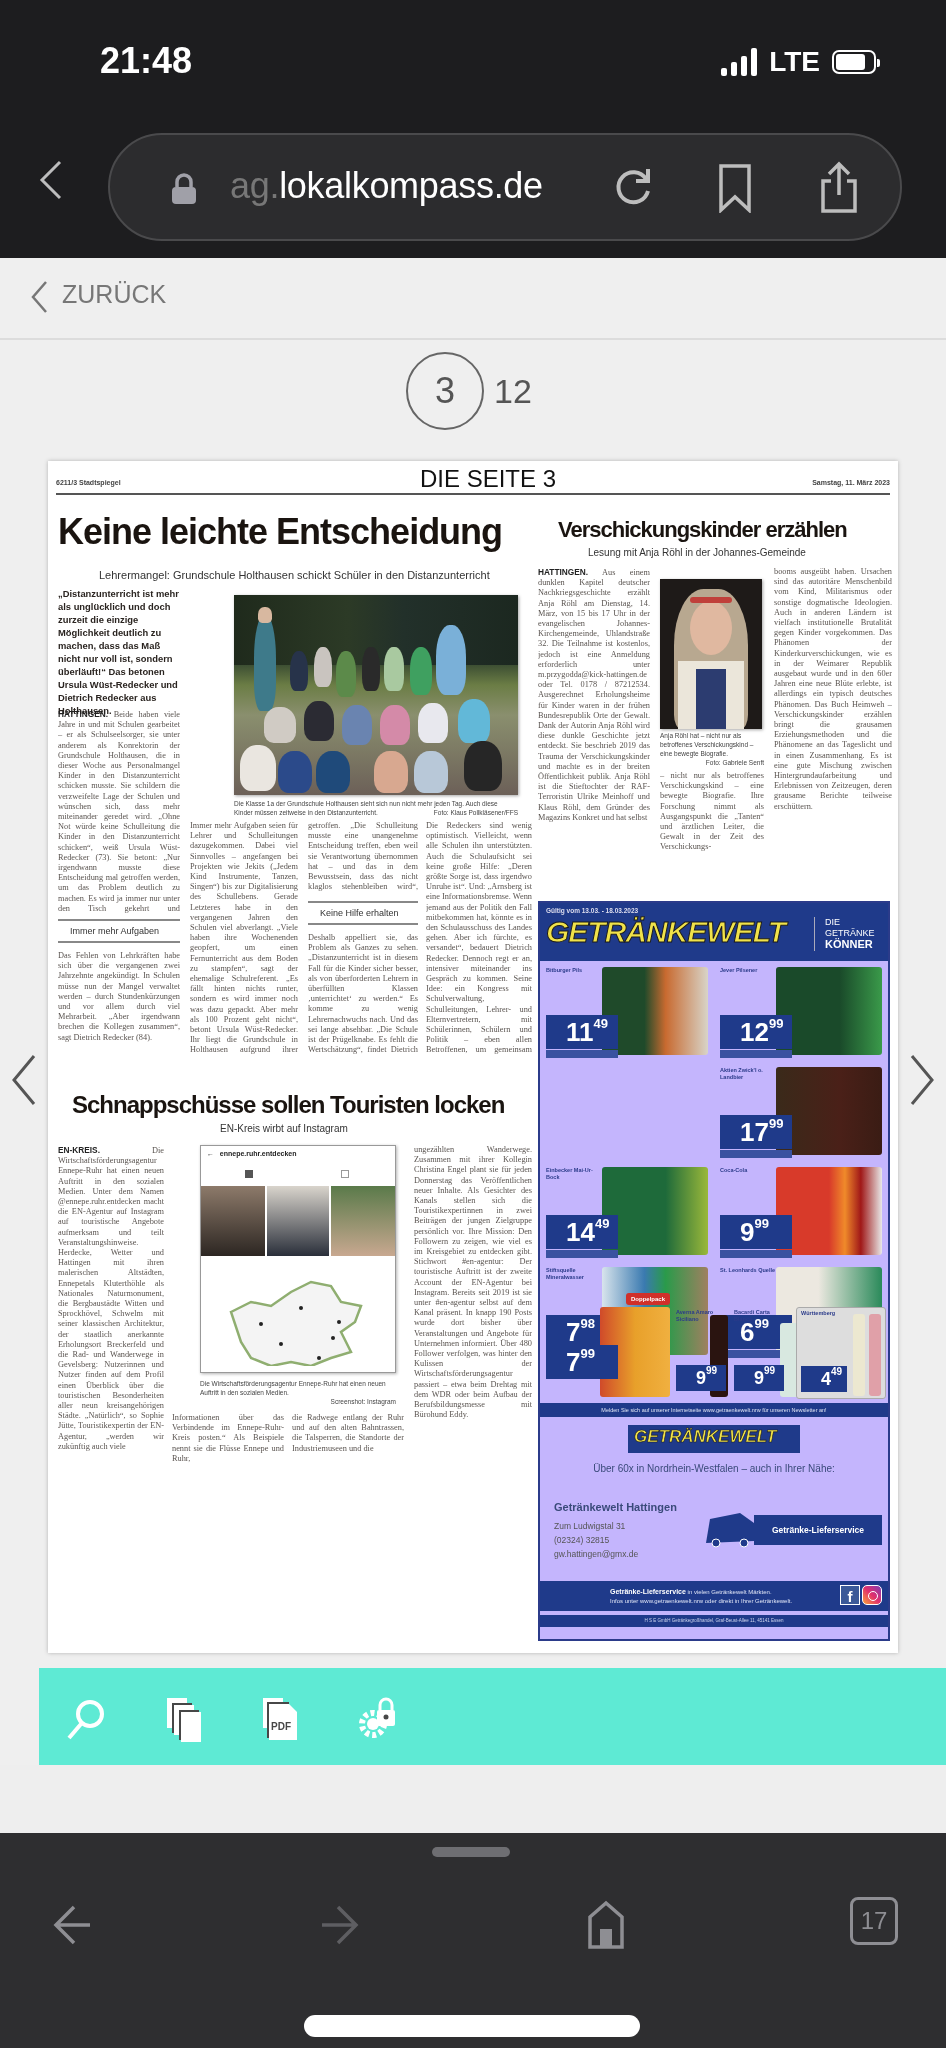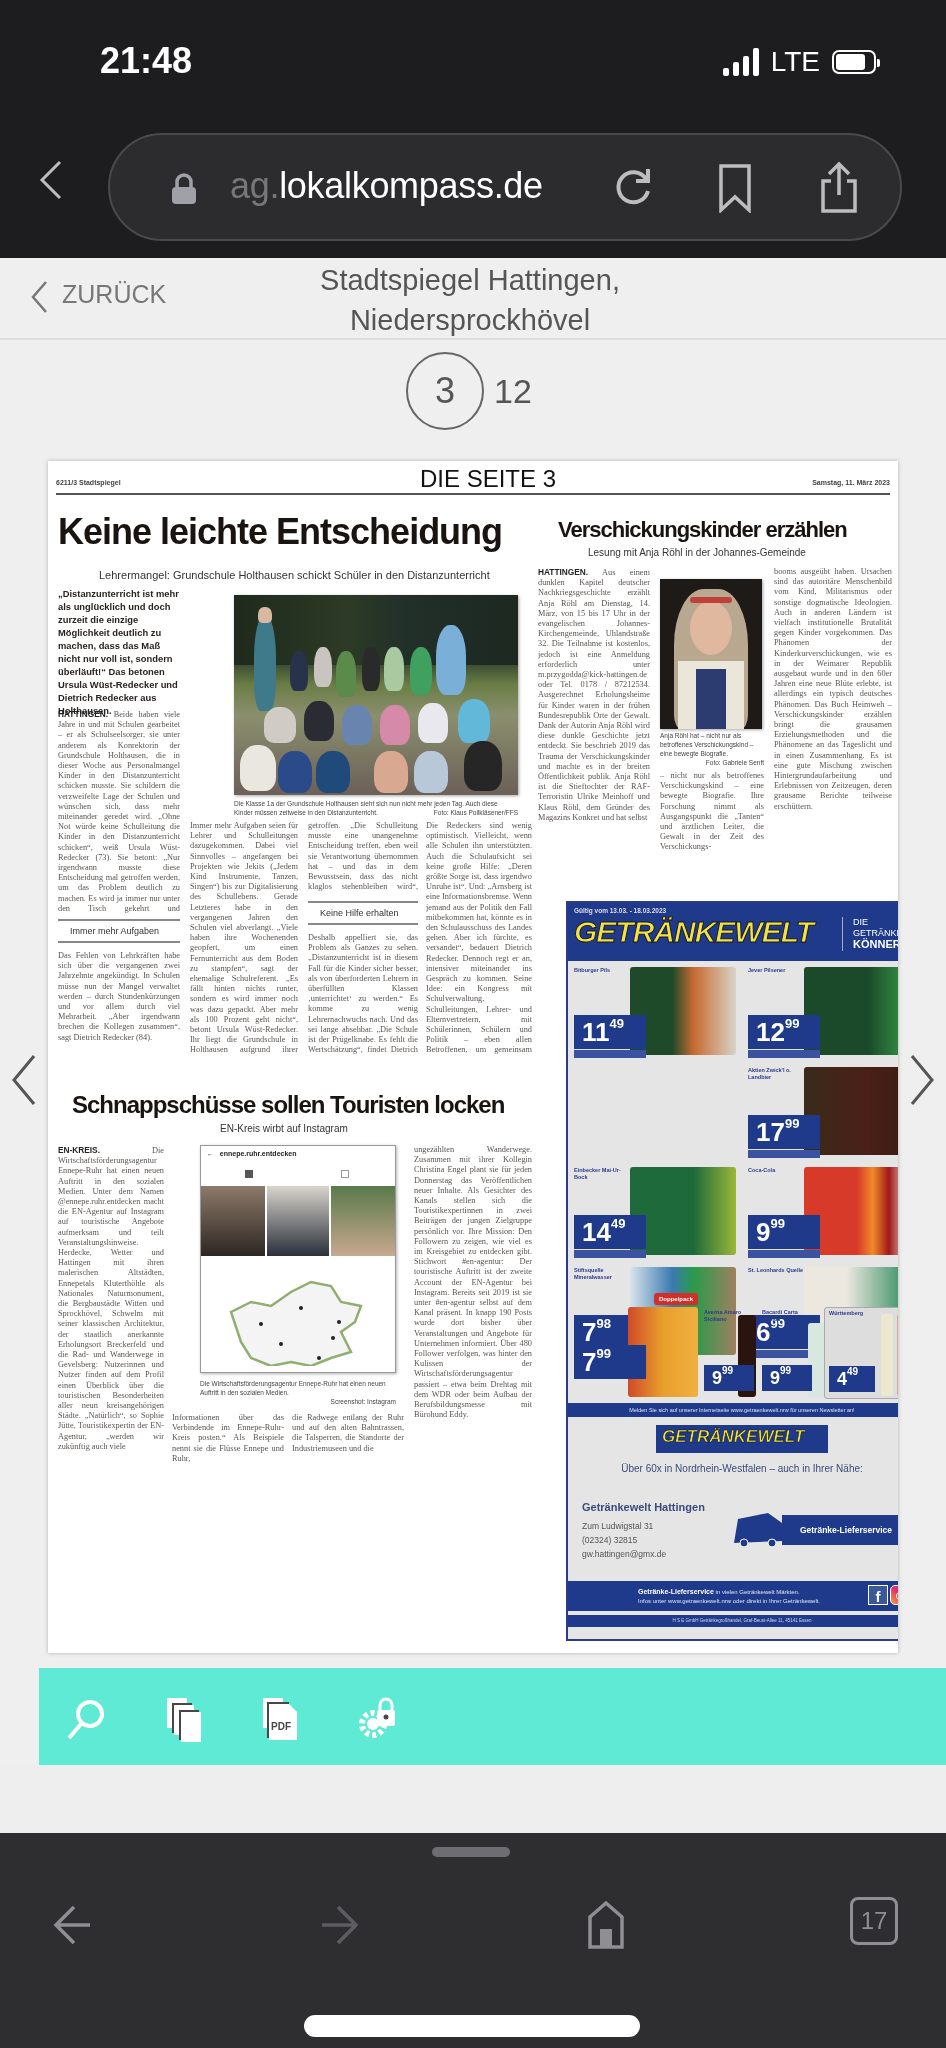--- a/index.html
+++ b/index.html
@@ -12,7 +12,7 @@
   .status-right { position: absolute; right: 70px; top: 46px; display: flex; align-items: center; gap: 12px; color: #fff; }
   .signal { display: flex; align-items: flex-end; gap: 4px; height: 28px; }
   .signal span { width: 6px; background: #fff; border-radius: 2px; }
-  .lte { font-size: 28px; font-weight: normal; text-align: center; }
+  .lte { font-size: 28px; font-weight: bold; text-align: center; }
   .battery { width: 44px; height: 24px; border: 2px solid #fff; border-radius: 7px; padding: 2px; position: relative; }
   .battery::after { content: ""; position: absolute; right: -6px; top: 7px; width: 3px; height: 8px; background: #fff; border-radius: 0 2px 2px 0; }
   .battery-fill { width: 80%; height: 100%; background: #fff; border-radius: 3px; }

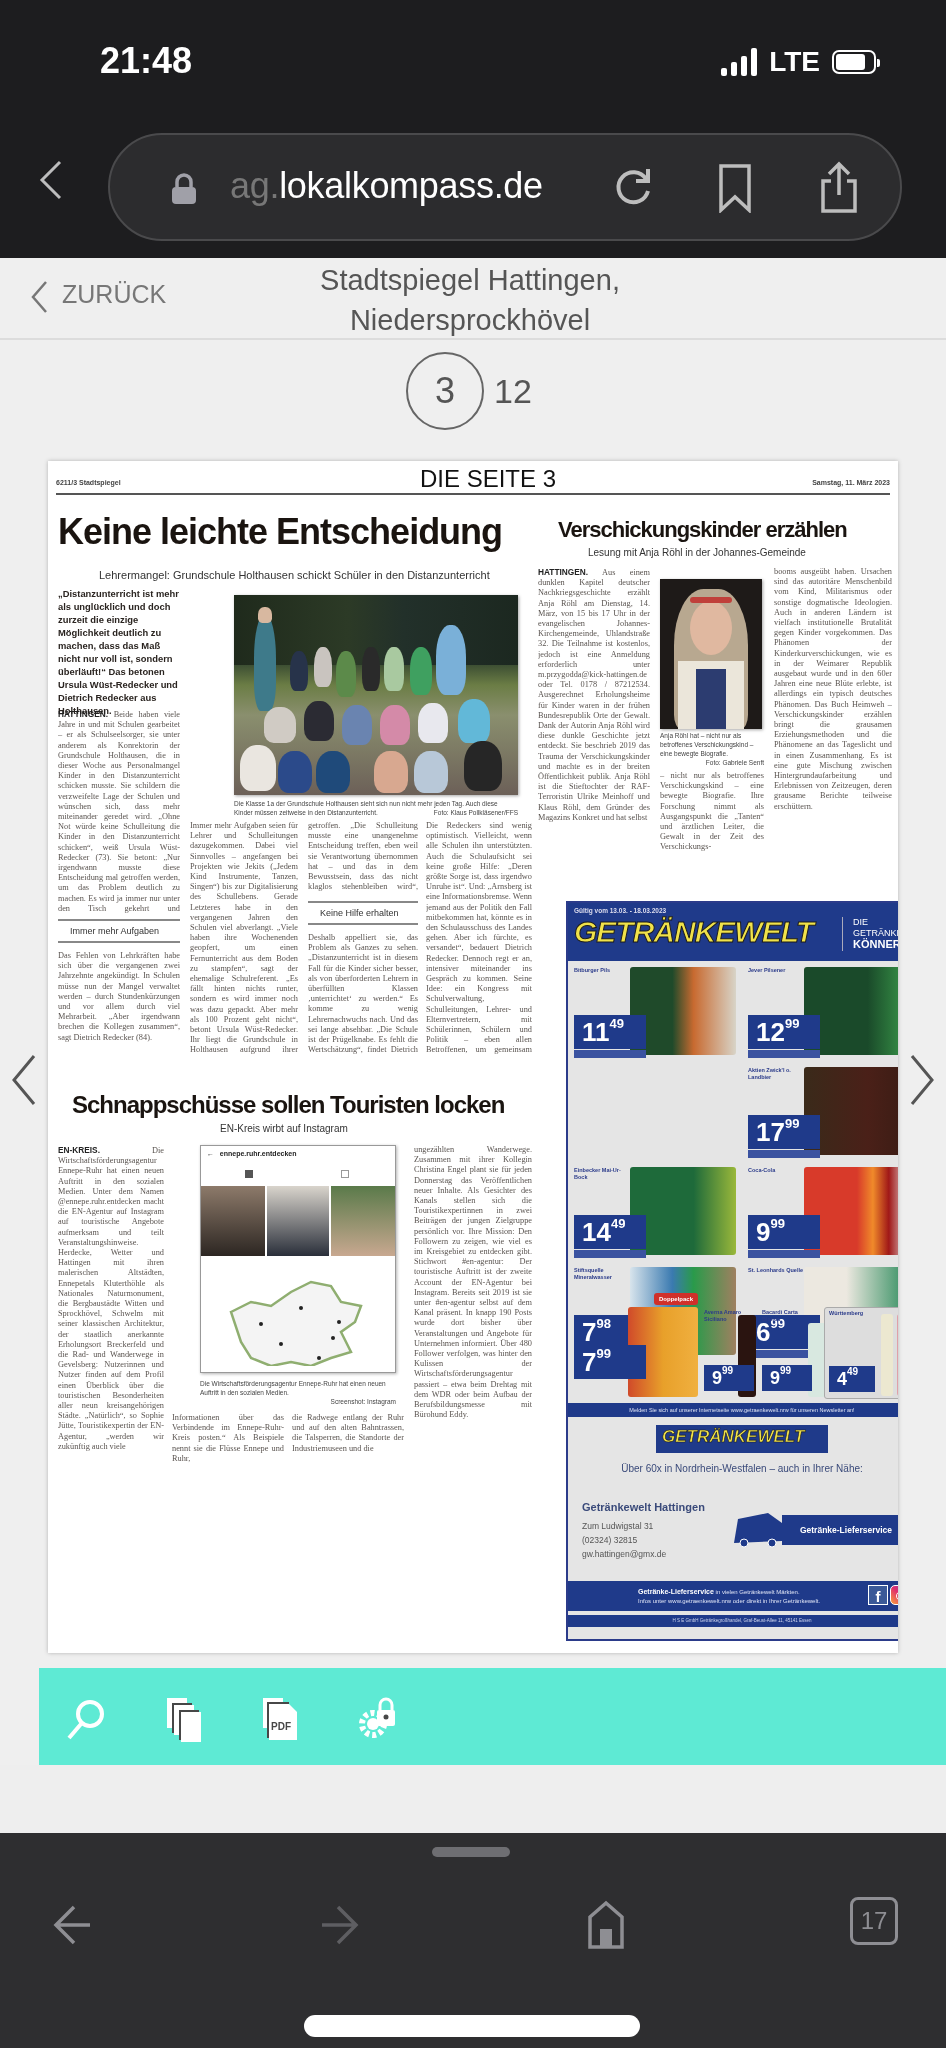--- a/index.html
+++ b/index.html
@@ -149,10 +149,6 @@
         </svg>
       <span>ZURÜCK</span>
     </div>
-    <div class="header-title">
-      <div>Stadtspiegel Hattingen,</div>
-      <div>Niedersprockhövel</div>
-    </div>
   </div>
 
   <div class="page-indicator">

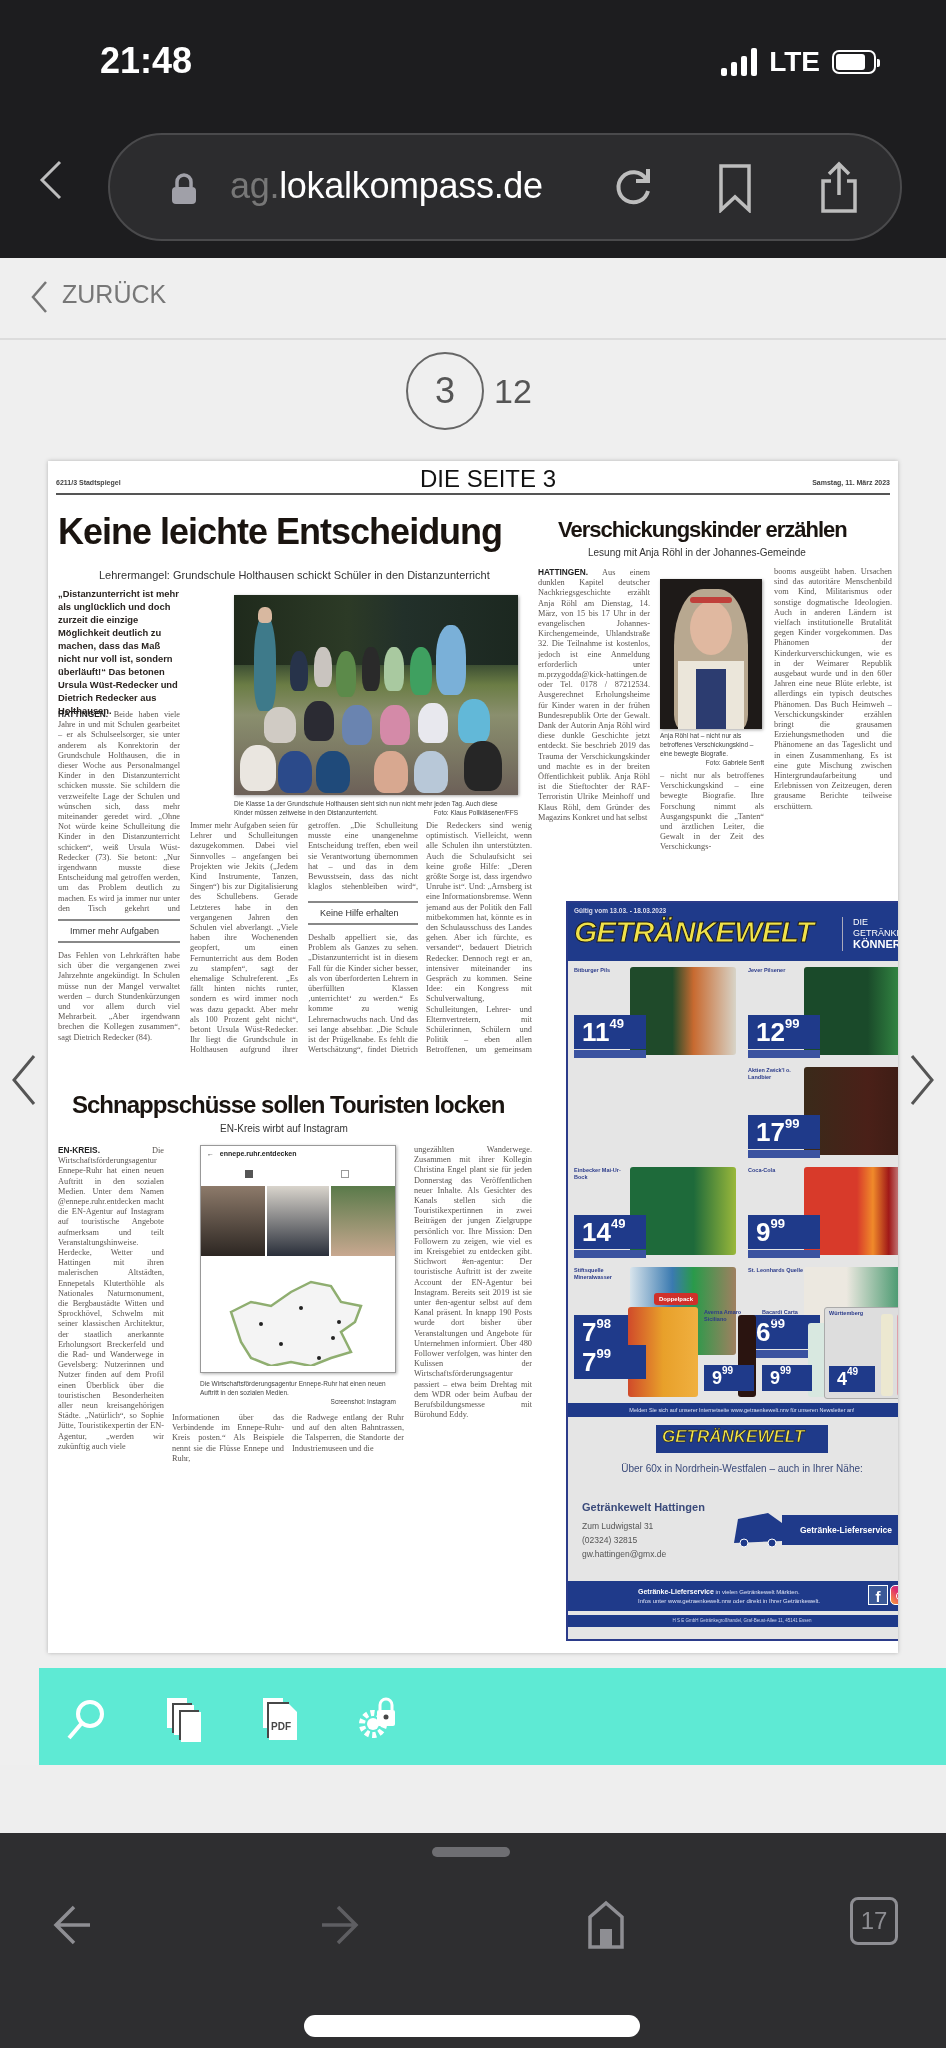--- a/index.html
+++ b/index.html
@@ -60,7 +60,7 @@
   .phone-shot { position: absolute; left: 152px; top: 804px; width: 196px; height: 228px; border: 1px solid #999; background: #fff; box-shadow: 1px 1px 3px rgba(0,0,0,0.3); overflow: hidden; }
 
   
-  .ad { position: absolute; left: 518px; top: 440px; width: 352px; height: 740px; background: #e5e5e5; border: 2px solid #2b3b8a; overflow: hidden; font-family: "Liberation Sans", sans-serif; }
+  .ad { position: absolute; left: 490px; top: 440px; width: 352px; height: 740px; background: #c4b5fd; border: 2px solid #2b3b8a; overflow: hidden; font-family: "Liberation Sans", sans-serif; }
   .ad-top { position: absolute; left: 0; top: 0; width: 100%; height: 58px; background: #1f3a8a; }
   .ad-valid { position: absolute; left: 6px; top: 4px; font-size: 6.5px; font-weight: bold; color: #dde; }
   .ad-logo { position: absolute; left: 6px; top: 12px; font-size: 30px; font-style: italic; font-weight: bold; color: #f0e24a; -webkit-text-stroke: 1px #1a1a1a; letter-spacing: -1px; }

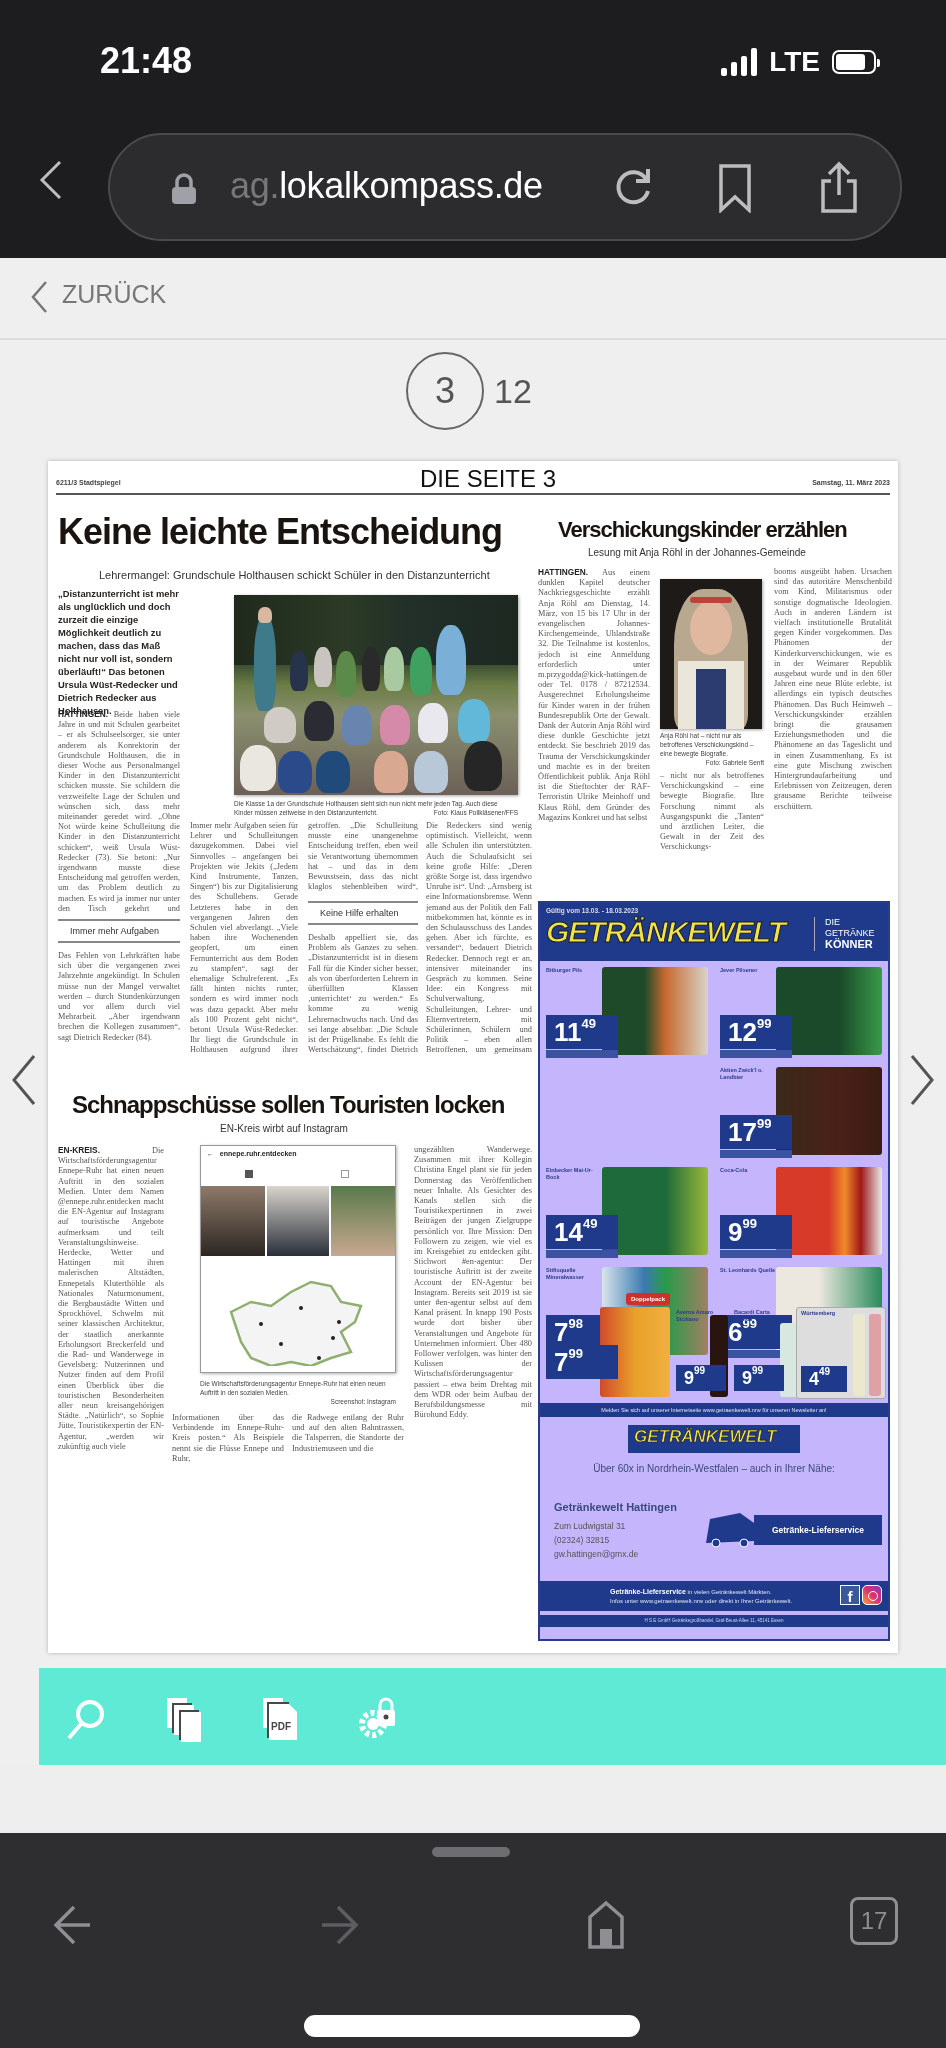--- a/index.html
+++ b/index.html
@@ -69,7 +69,7 @@
   .prod { position: absolute; width: 170px; height: 97px; }
   .prod-name { position: absolute; left: 4px; top: 4px; font-size: 5.5px; line-height: 6.5px; color: #2b3b8a; font-weight: bold; width: 60px; }
   .prod-img { position: absolute; left: 60px; top: 4px; width: 106px; height: 88px; border-radius: 3px; }
-  .price { position: absolute; left: 4px; top: 52px; width: 72px; height: 34px; background: #1f3a8a; color: #fff; font-weight: bold; font-size: 26px; line-height: 34px; padding-left: 8px; }
+  .price { position: absolute; left: 4px; top: 52px; width: 72px; height: 34px; background: #1f3a8a; color: #fff; font-weight: bold; font-size: 26px; line-height: 34px; padding-left: 20px; }
   .price sup { font-size: 13px; vertical-align: top; line-height: 18px; }
   .deposit { position: absolute; left: 4px; top: 87px; width: 72px; height: 8px; background: #3a52a0; color: #cfd6ee; font-size: 4px; text-align: center; line-height: 8px; }
   .ad-newsletter { position: absolute; left: 0; top: 500px; width: 100%; height: 14px; background: #1f3a8a; color: #dfe4f5; font-size: 5.5px; text-align: center; line-height: 14px; }

